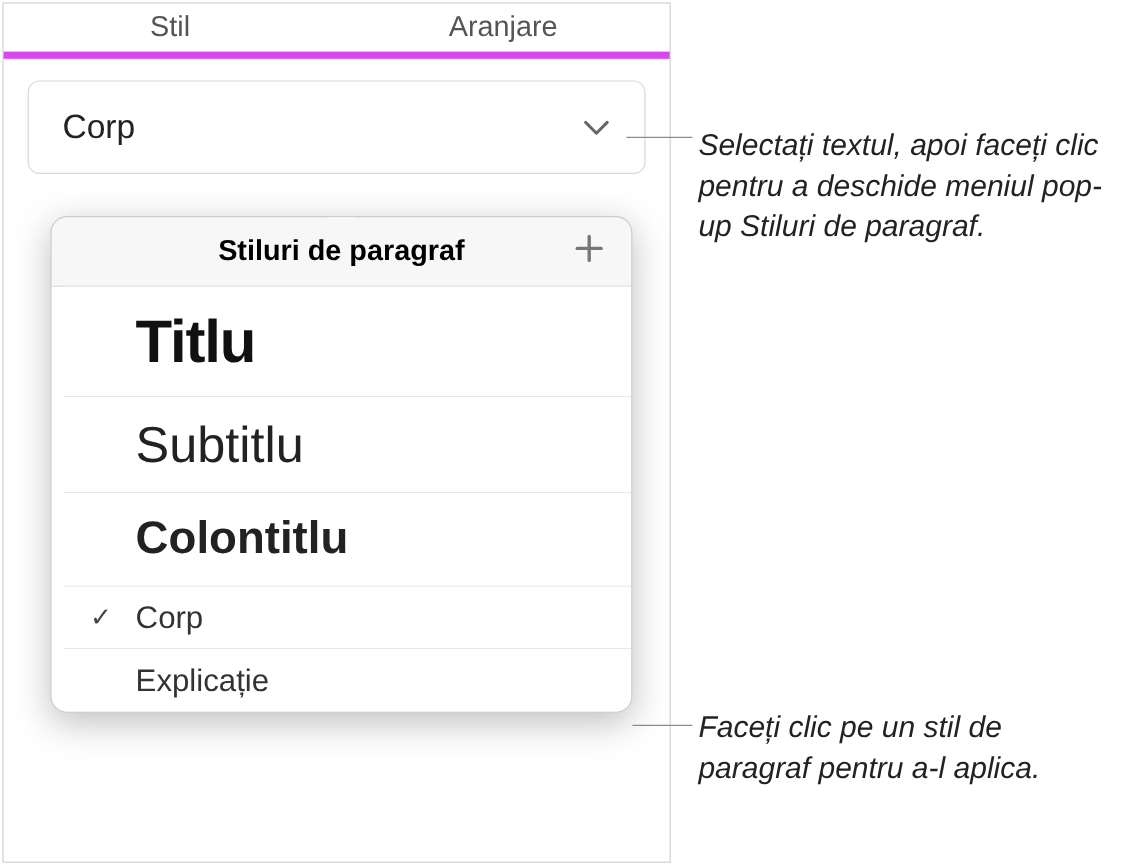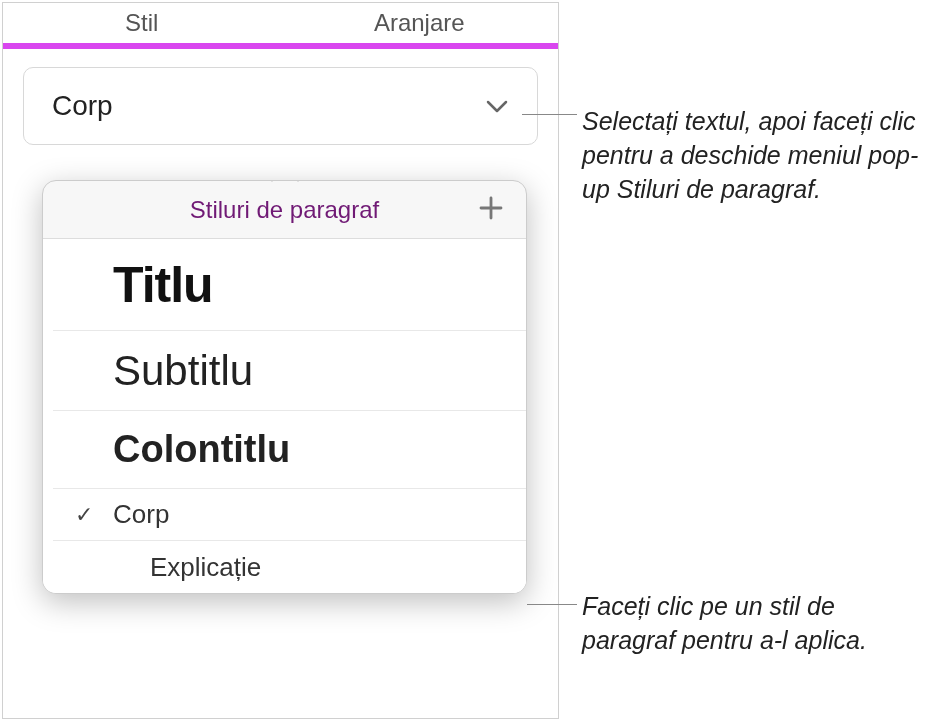--- a/index.html
+++ b/index.html
@@ -109,8 +109,8 @@
     }
     .popover-title {
       font-size: 24px;
-      font-weight: 400;
-      color: #701a75;
+      font-weight: 700;
+      color: #000000;
     }
     .plus-btn {
       position: absolute;

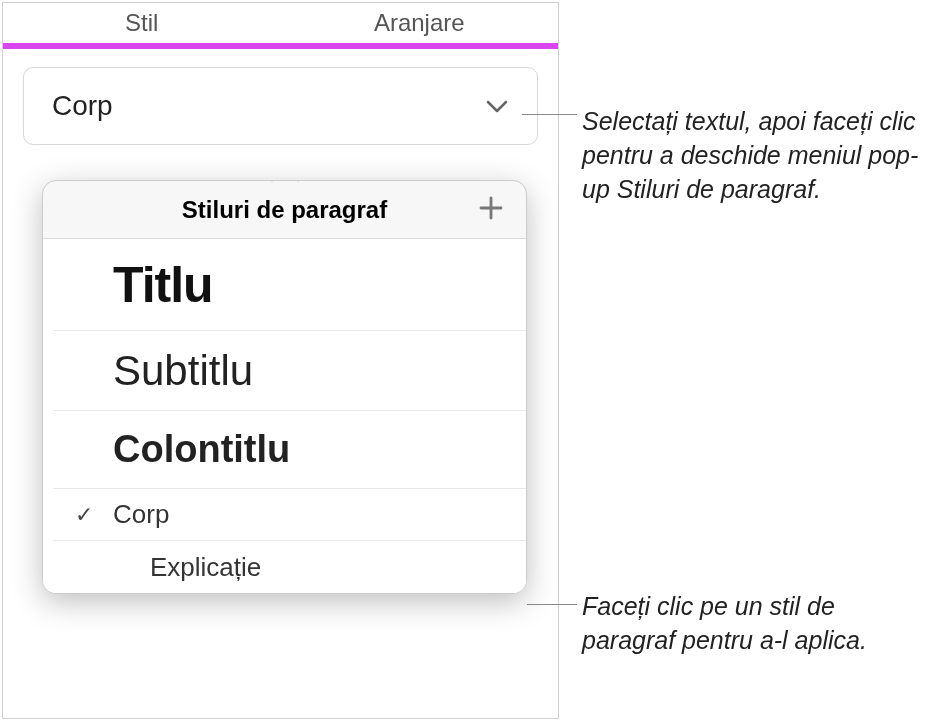--- a/index.html
+++ b/index.html
@@ -143,7 +143,6 @@
     }
     .style-item:last-child {
       border-bottom: none;
-      margin-left: 37px;
     }
     .check-icon {
       position: absolute;

